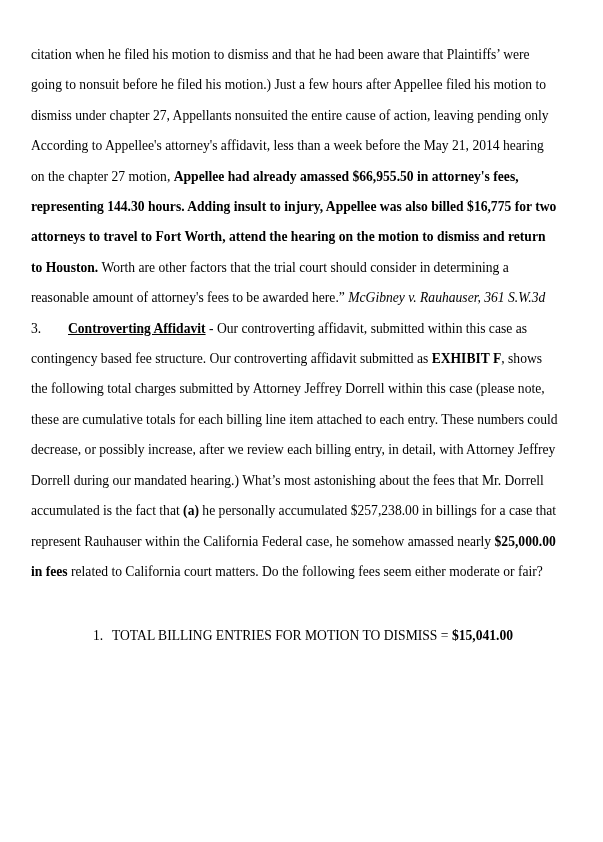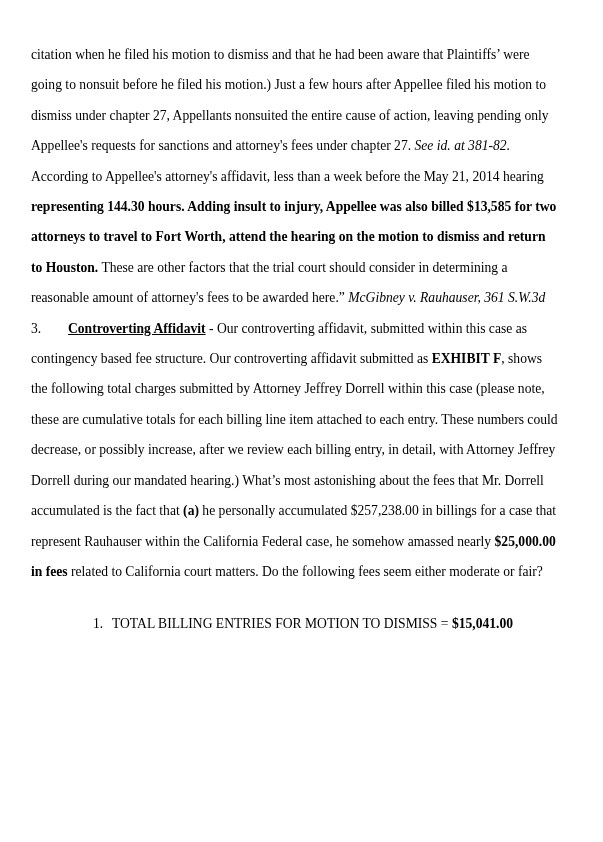--- a/index.html
+++ b/index.html
@@ -62,7 +62,6 @@
       <div class="line"><span class="run normal">citation when he filed his motion to dismiss and that he had been aware that Plaintiffs’ were</span></div>
       <div class="line"><span class="run normal">going to nonsuit before he filed his motion.) Just a few hours after Appellee filed his motion to</span></div>
       <div class="line"><span class="run normal">dismiss under chapter 27, Appellants nonsuited the entire cause of action, leaving pending only</span></div>
-      <div class="line"><span class="run normal">Appellee's requests for sanctions and attorney's fees under chapter 27. </span><span class="run italic">See id. at 381-82.</span></div>
       <div class="line"><span class="run normal">According to Appellee's attorney's affidavit, less than a week before the May 21, 2014 hearing</span></div>
       <div class="line"><span class="run bold">representing 144.30 hours. Adding insult to injury, Appellee was also billed $13,585 for two</span></div>
       <div class="line"><span class="run bold">attorneys to travel to Fort Worth, attend the hearing on the motion to dismiss and return</span></div>

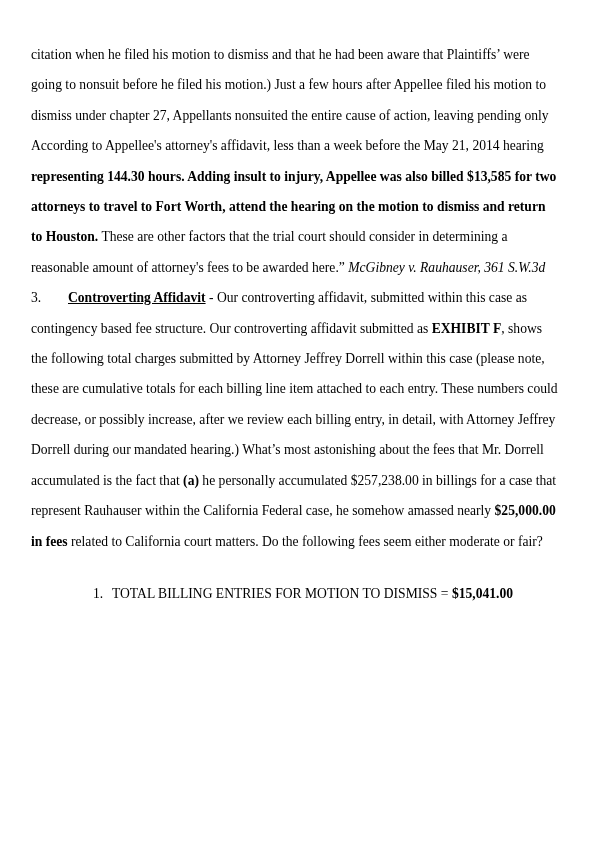--- a/index.html
+++ b/index.html
@@ -63,6 +63,7 @@
       <div class="line"><span class="run normal">going to nonsuit before he filed his motion.) Just a few hours after Appellee filed his motion to</span></div>
       <div class="line"><span class="run normal">dismiss under chapter 27, Appellants nonsuited the entire cause of action, leaving pending only</span></div>
       <div class="line"><span class="run normal">According to Appellee's attorney's affidavit, less than a week before the May 21, 2014 hearing</span></div>
+      <div class="line"><span class="run normal">on the chapter 27 motion, </span><span class="run bold">Appellee had already amassed $66,955.50 in attorney's fees,</span></div>
       <div class="line"><span class="run bold">representing 144.30 hours. Adding insult to injury, Appellee was also billed $13,585 for two</span></div>
       <div class="line"><span class="run bold">attorneys to travel to Fort Worth, attend the hearing on the motion to dismiss and return</span></div>
       <div class="line"><span class="run bold">to Houston.</span><span class="run normal"> These are other factors that the trial court should consider in determining a</span></div>

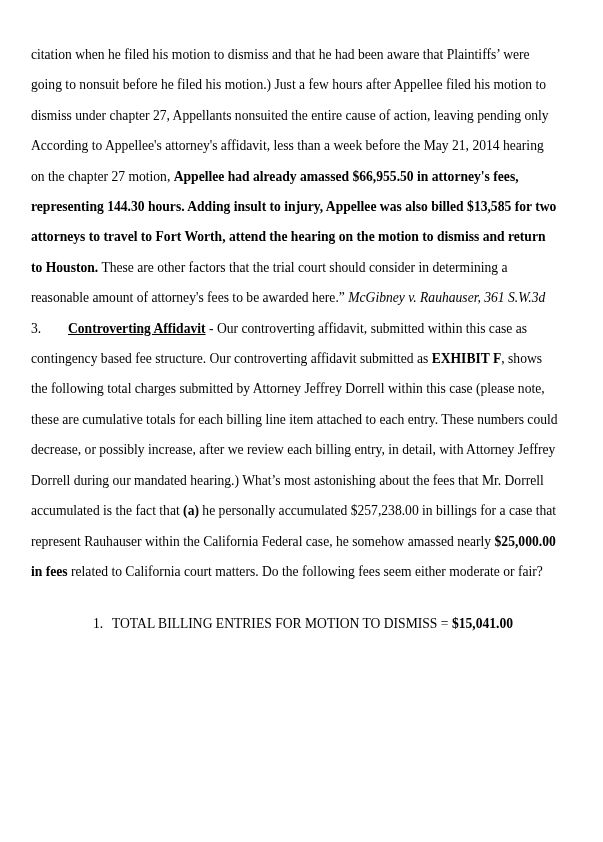--- a/index.html
+++ b/index.html
@@ -64,7 +64,7 @@
       <div class="line"><span class="run normal">dismiss under chapter 27, Appellants nonsuited the entire cause of action, leaving pending only</span></div>
       <div class="line"><span class="run normal">According to Appellee's attorney's affidavit, less than a week before the May 21, 2014 hearing</span></div>
       <div class="line"><span class="run normal">on the chapter 27 motion, </span><span class="run bold">Appellee had already amassed $66,955.50 in attorney's fees,</span></div>
-      <div class="line"><span class="run bold">representing 144.30 hours. Adding insult to injury, Appellee was also billed $13,585 for two</span></div>
+      <div class="line"><span class="run bold">representing 144.30 hours. Adding insult to injury, Appellee was also billed $16,775 for two</span></div>
       <div class="line"><span class="run bold">attorneys to travel to Fort Worth, attend the hearing on the motion to dismiss and return</span></div>
       <div class="line"><span class="run bold">to Houston.</span><span class="run normal"> These are other factors that the trial court should consider in determining a</span></div>
       <div class="line"><span class="run normal">reasonable amount of attorney's fees to be awarded here.” </span><span class="run italic">McGibney v. Rauhauser, 361 S.W.3d</span></div>

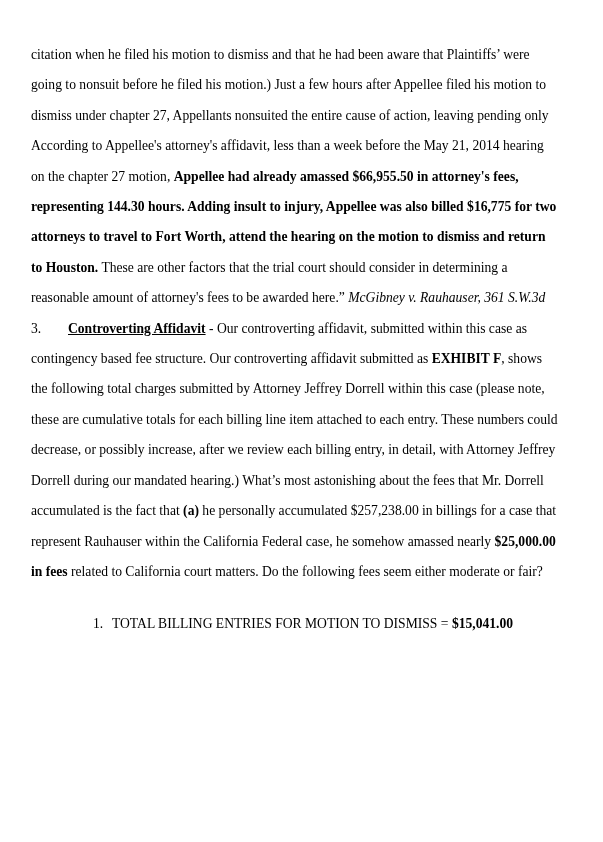--- a/index.html
+++ b/index.html
@@ -66,7 +66,7 @@
       <div class="line"><span class="run normal">on the chapter 27 motion, </span><span class="run bold">Appellee had already amassed $66,955.50 in attorney's fees,</span></div>
       <div class="line"><span class="run bold">representing 144.30 hours. Adding insult to injury, Appellee was also billed $16,775 for two</span></div>
       <div class="line"><span class="run bold">attorneys to travel to Fort Worth, attend the hearing on the motion to dismiss and return</span></div>
-      <div class="line"><span class="run bold">to Houston.</span><span class="run normal"> These are other factors that the trial court should consider in determining a</span></div>
+      <div class="line"><span class="run bold">to Houston.</span><span class="run normal"> Worth are other factors that the trial court should consider in determining a</span></div>
       <div class="line"><span class="run normal">reasonable amount of attorney's fees to be awarded here.” </span><span class="run italic">McGibney v. Rauhauser, 361 S.W.3d</span></div>
       <div class="line"><span class="para-number">3.</span><span class="run bold-underline">Controverting Affidavit</span><span class="run normal"> - Our controverting affidavit, submitted within this case as</span></div>
       <div class="line"><span class="run normal">contingency based fee structure. Our controverting affidavit submitted as </span><span class="run bold">EXHIBIT F</span><span class="run normal">, shows</span></div>

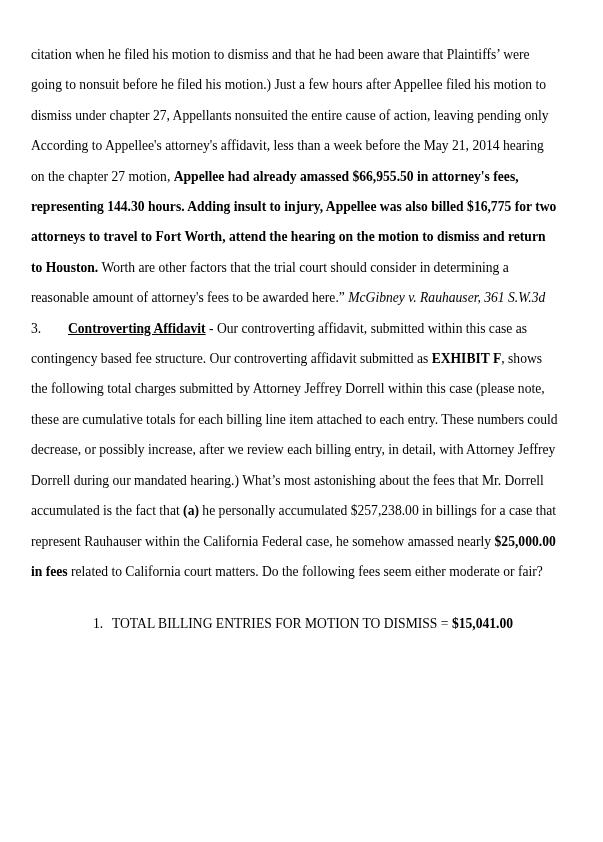--- a/index.html
+++ b/index.html
@@ -36,7 +36,7 @@
     width: 37px;
   }
   .list-item {
-    margin-top: 22px;
+    margin-top: 34px;
     padding-left: 62px;
     line-height: 30.4px;
     white-space: pre;

